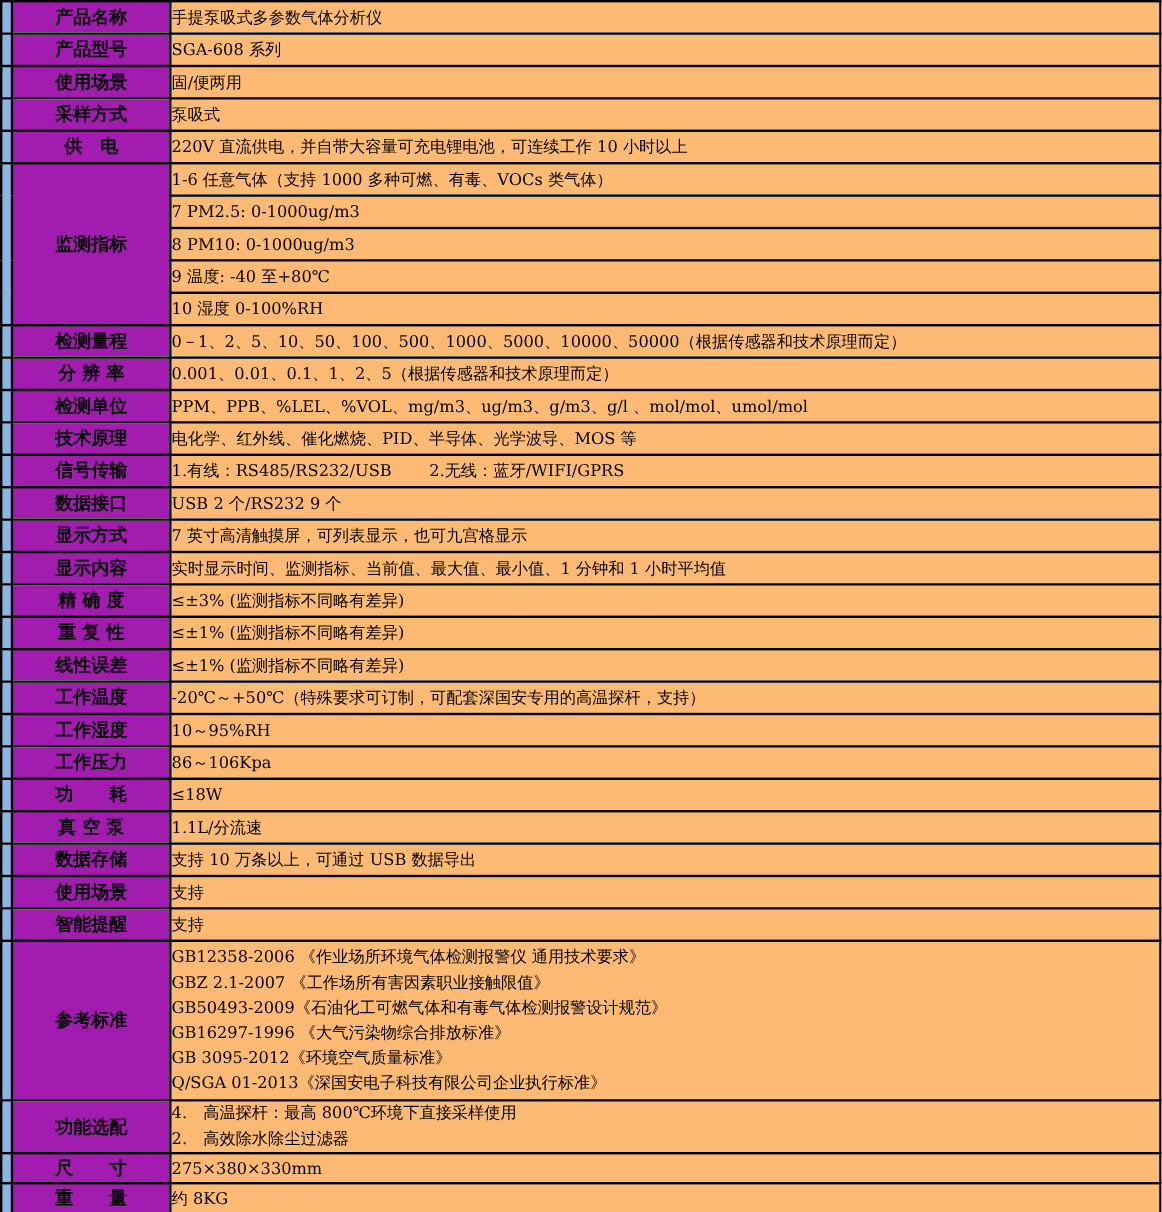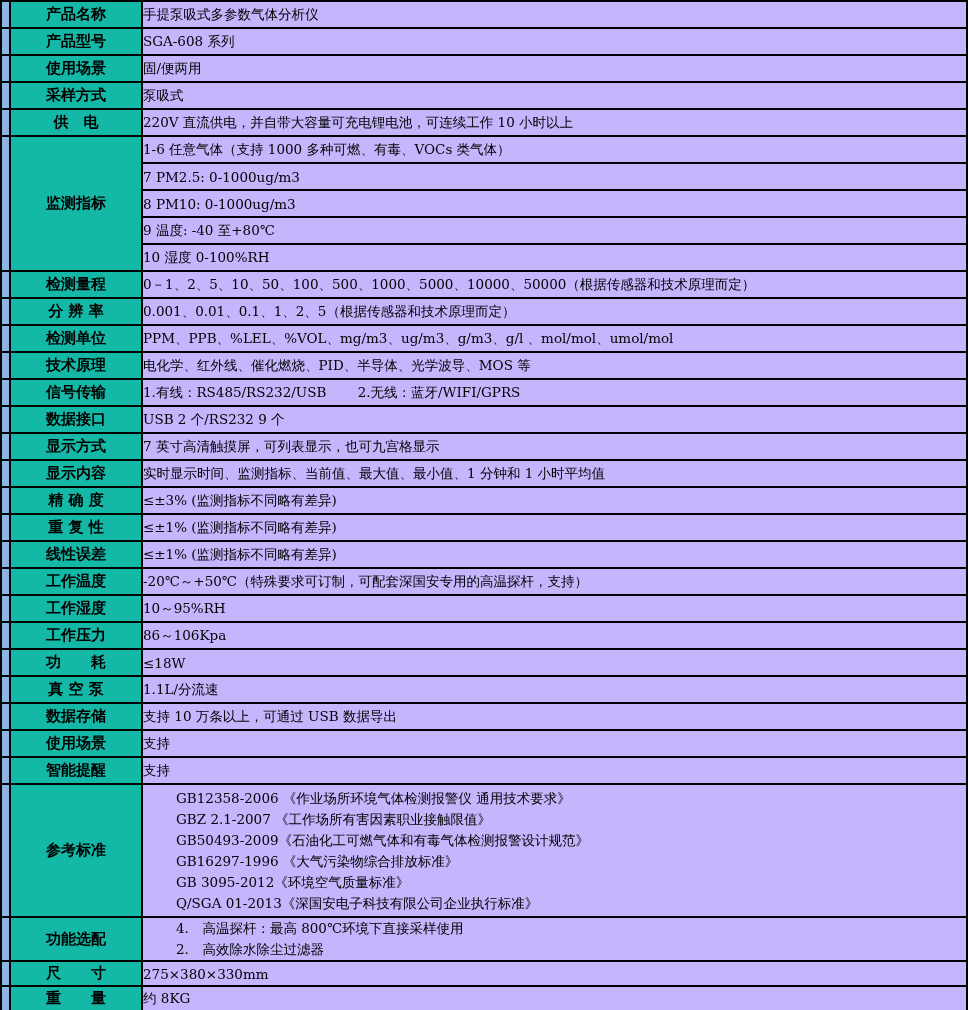--- a/index.html
+++ b/index.html
@@ -35,7 +35,7 @@
     border-left: none;
   }
   th.label {
-    background: #14b8a6;
+    background: #a21caf;
     font-weight: bold;
     font-size: 15px;
     text-align: center;

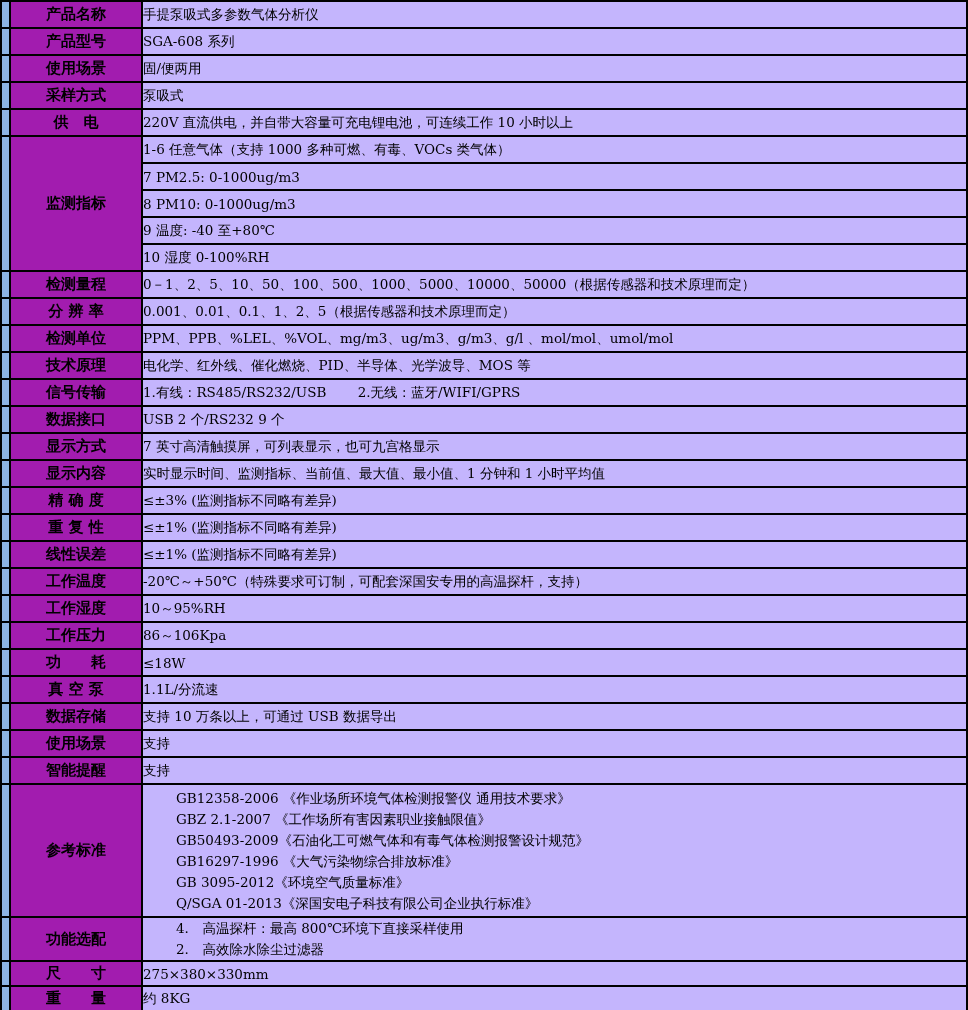--- a/index.html
+++ b/index.html
@@ -42,7 +42,7 @@
     white-space: pre;
   }
   td.value {
-    background: #c4b5fd;
+    background: #fdba74;
     font-size: 13.5px;
     text-align: left;
     padding: 1px 4px 1px 9px;

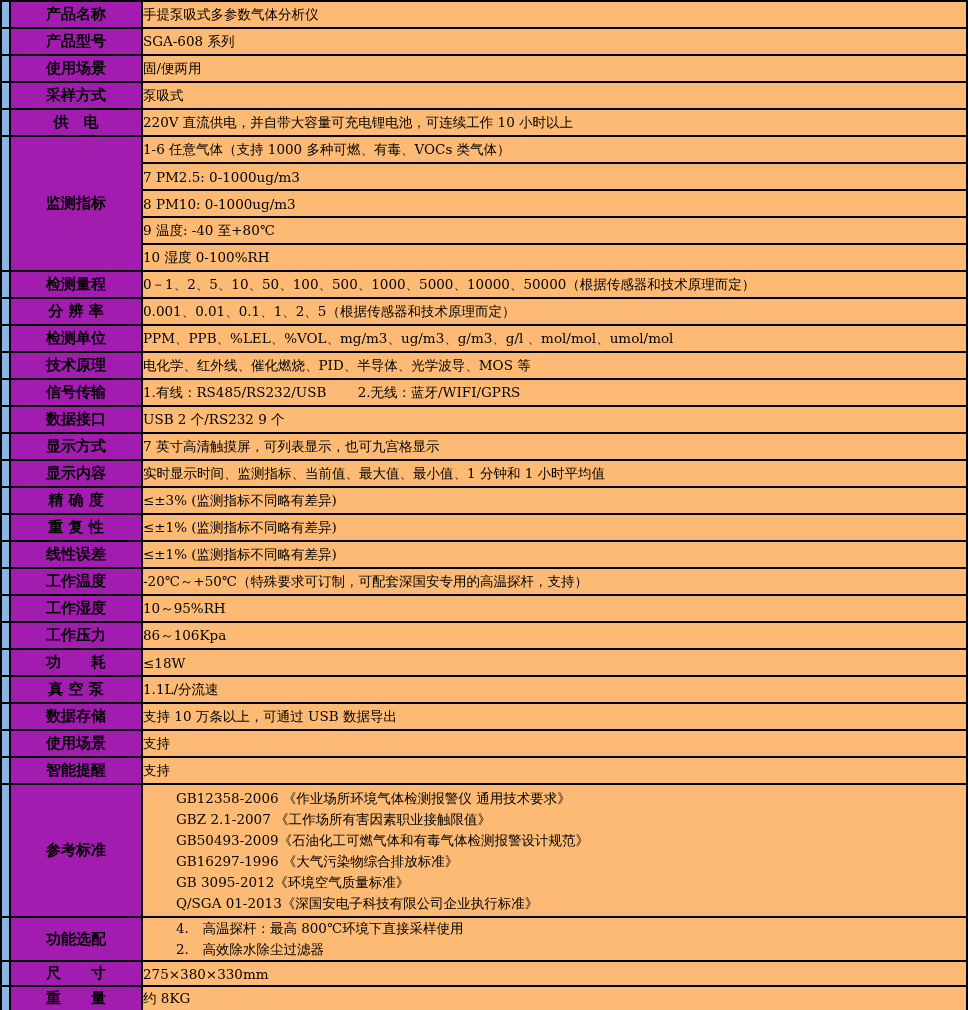--- a/index.html
+++ b/index.html
@@ -51,7 +51,6 @@
   td.value .line {
     line-height: 21px;
     white-space: pre;
-    padding-left: 33px;
   }
 </style>
 </head>

